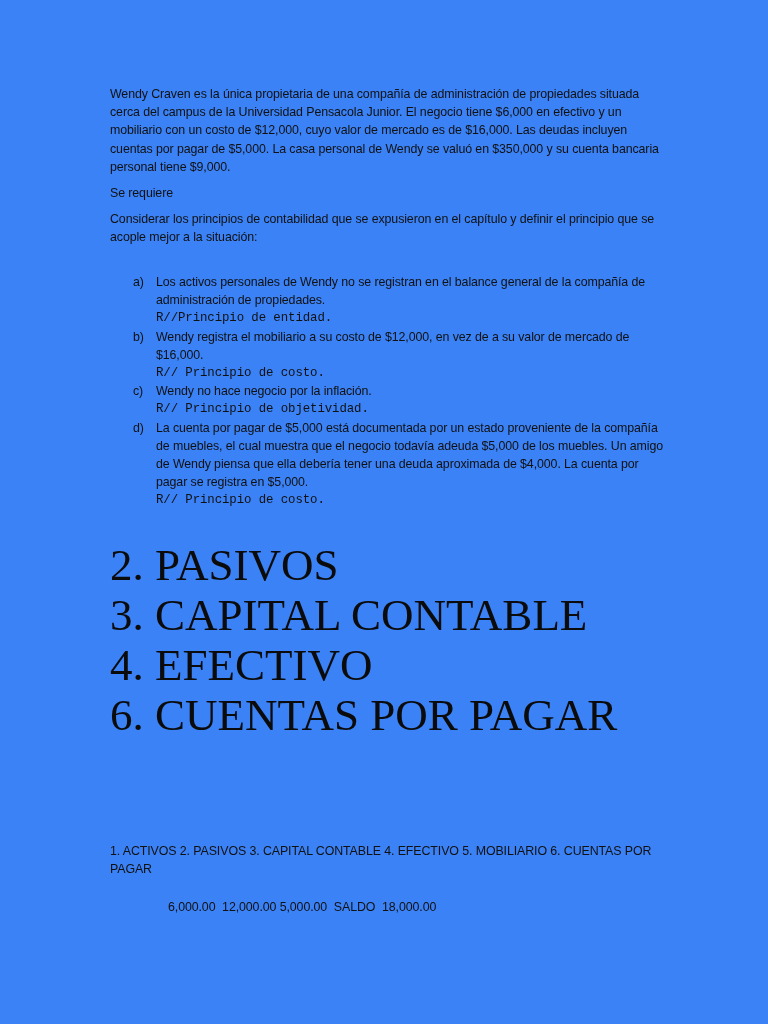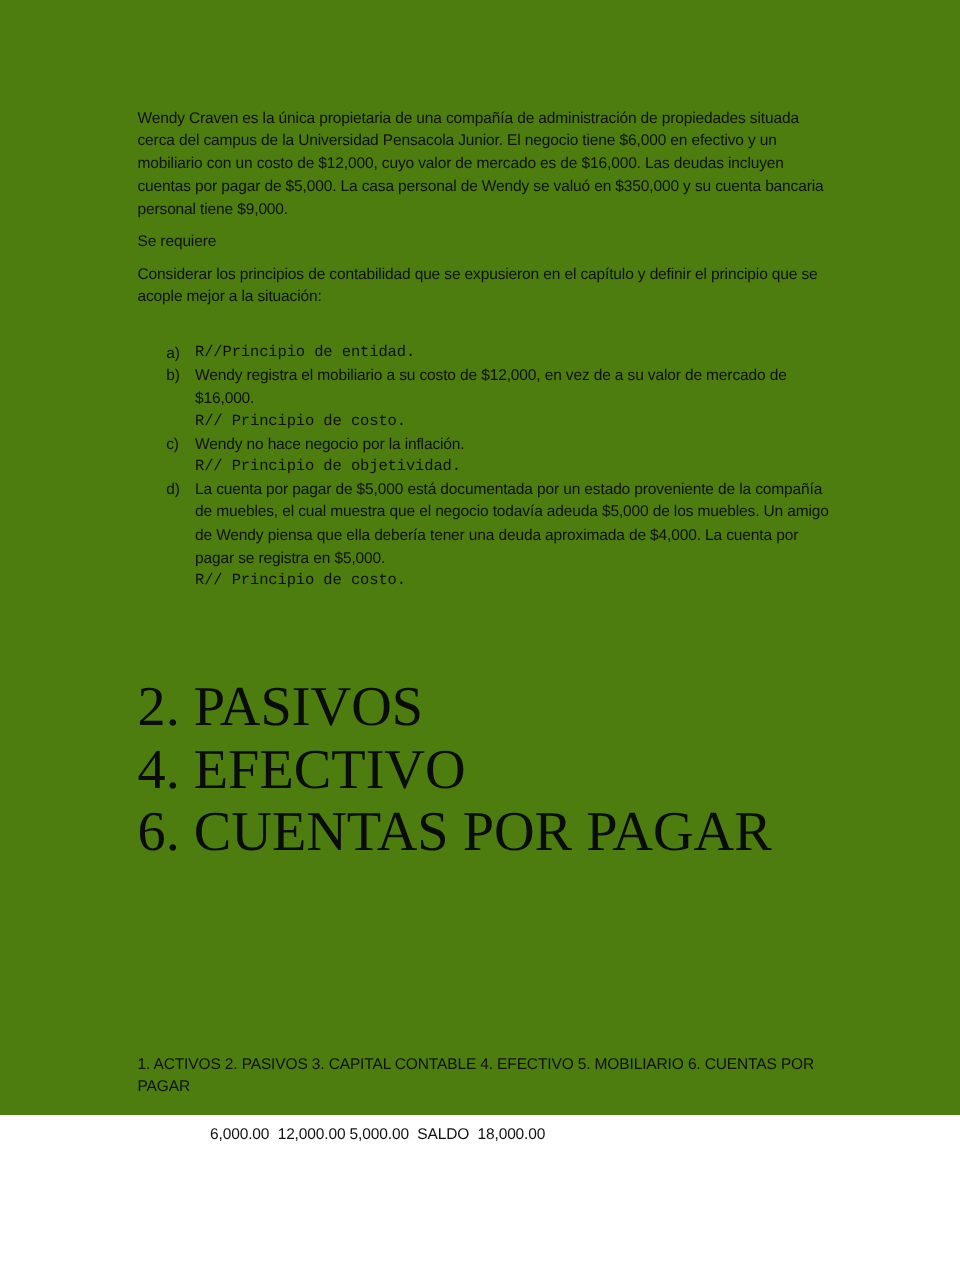--- a/index.html
+++ b/index.html
@@ -18,8 +18,8 @@
     .page {
       position: absolute;
       left: 0; top: 0;
-      width: 768px; height: 892px;
-      background: #4d7c0f;
+      width: 768px; height: 1024px;
+      background: #3b82f6;
     }
     .body-text {
       font-size: 12.4px;

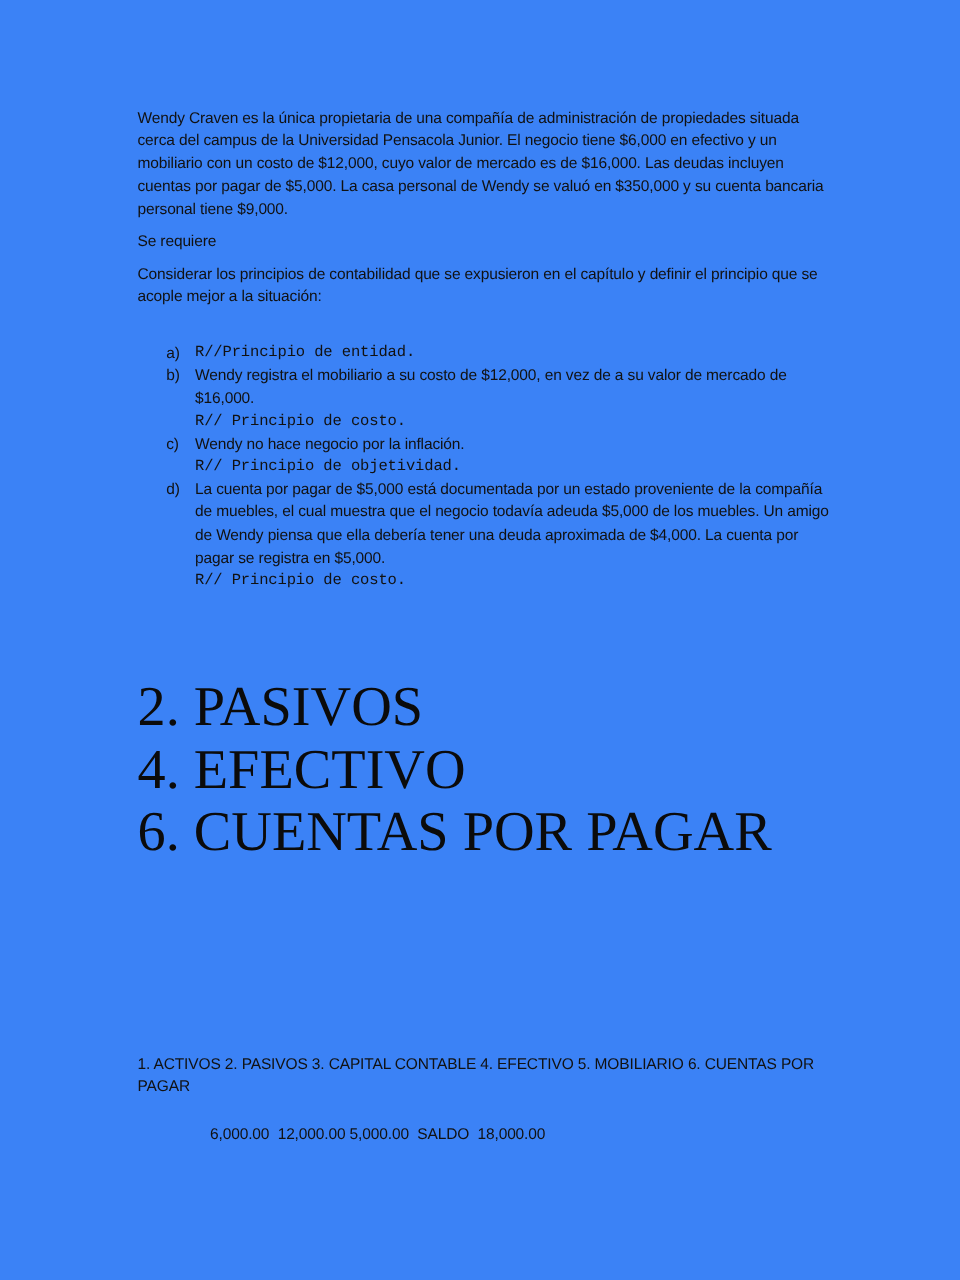--- a/index.html
+++ b/index.html
@@ -91,6 +91,7 @@
   <ol class="list body-text">
     <li class="list-item">
       <span class="list-marker">a)</span>
+      <span>Los activos personales de Wendy no se registran en el balance general de la compañía de administración de propiedades.</span>
       <span class="answer">R//Principio de entidad.</span>
     </li>
     <li class="list-item">

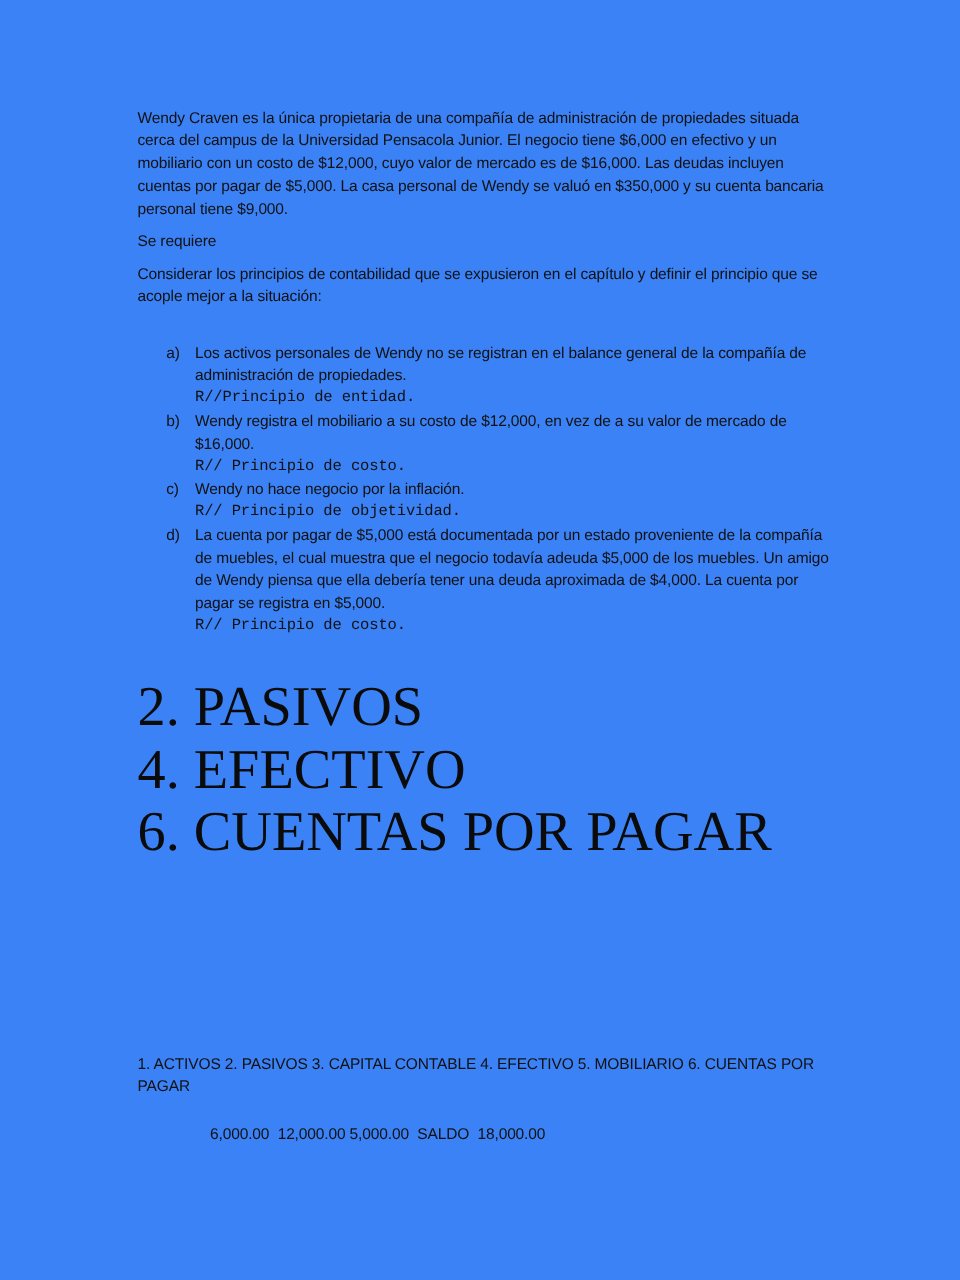--- a/index.html
+++ b/index.html
@@ -114,6 +114,7 @@
 
   <ul class="big-list">
     <li>2. PASIVOS</li>
+    <li>3. CAPITAL CONTABLE</li>
     <li>4. EFECTIVO</li>
     <li>6. CUENTAS POR PAGAR</li>
   </ul>

